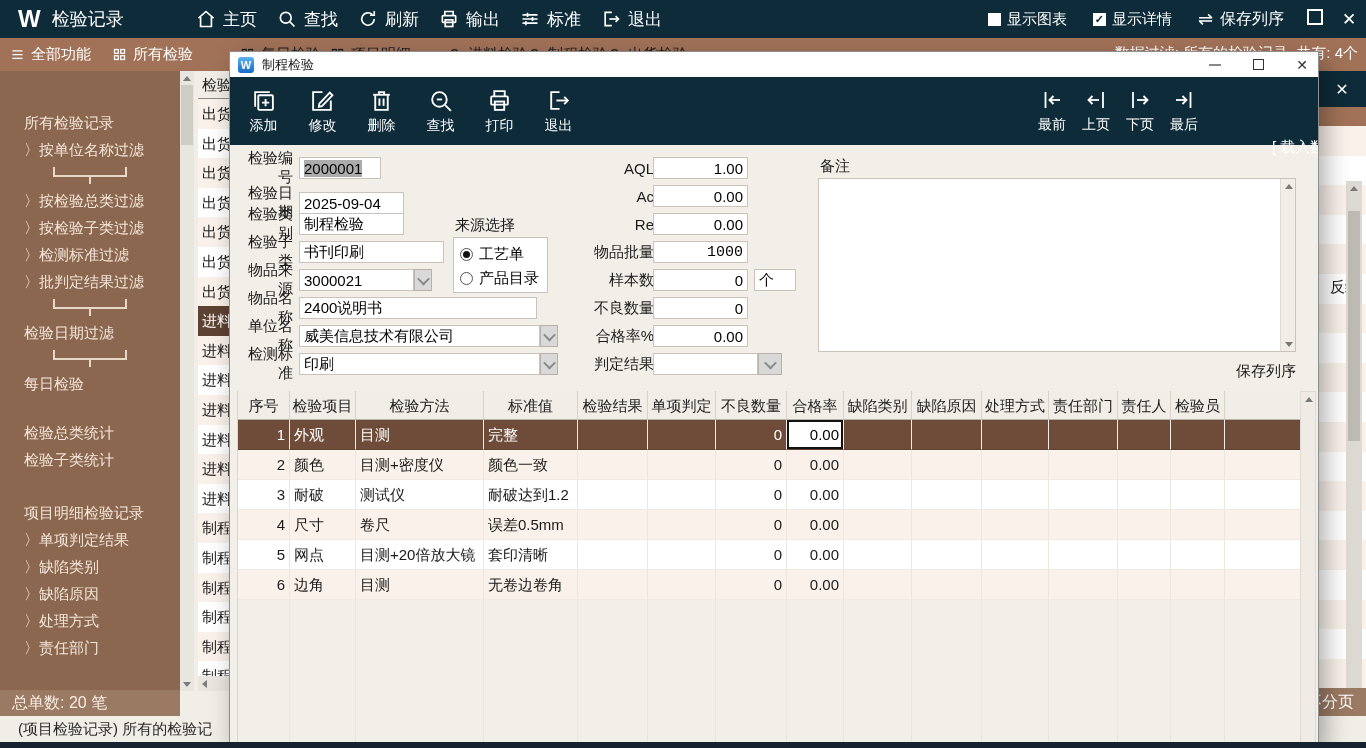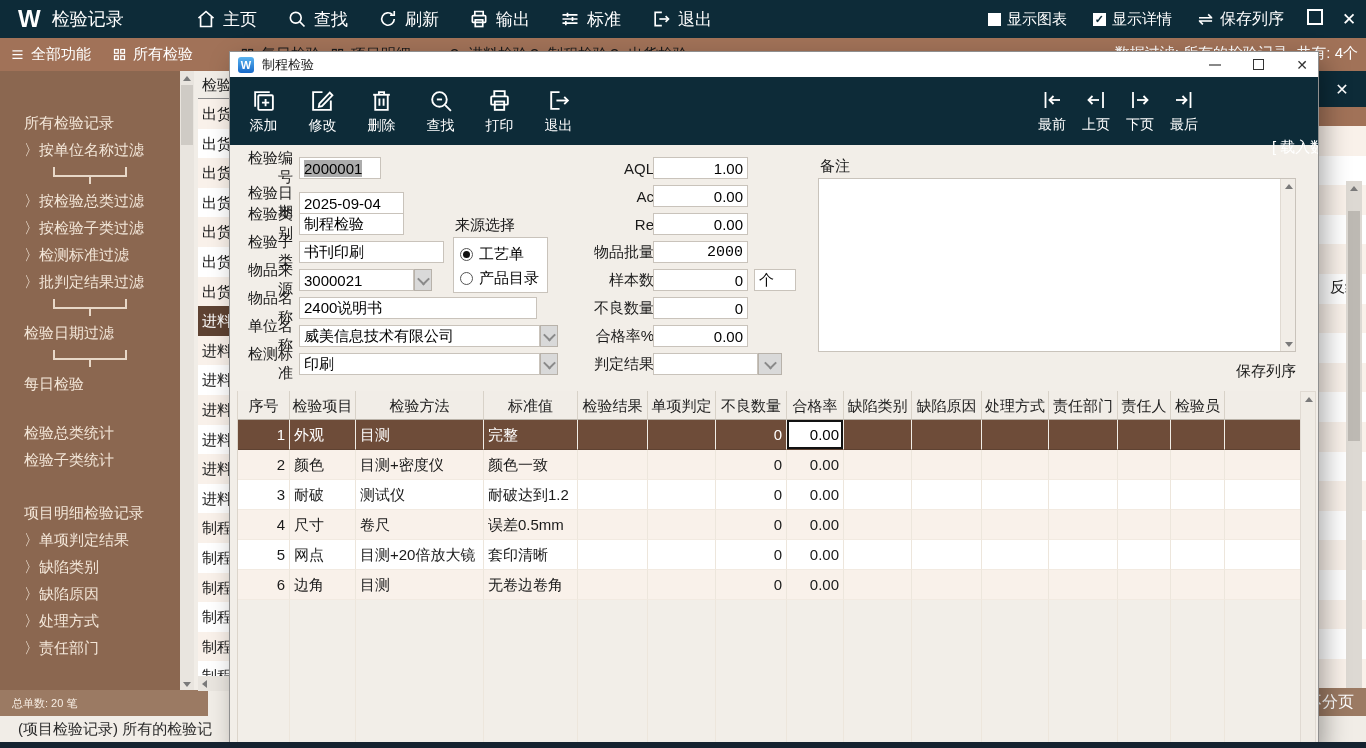--- a/index.html
+++ b/index.html
@@ -13,7 +13,7 @@
               color:#fff; display:flex; align-items:center; }
   .logo { font-size:24px; font-weight:bold; margin-left:18px; letter-spacing:-1px; }
   .apptitle { font-size:18px; margin-left:12px; }
-  .mainmenu { position:absolute; left:196px; top:0; height:38px; display:flex; align-items:center; gap:30px; }
+  .mainmenu { position:absolute; left:196px; top:0; height:38px; display:flex; align-items:center; gap:20px; }
   .mitem { display:flex; align-items:center; gap:7px; font-size:17px; cursor:default; }
   .mitem svg { width:20px; height:20px; stroke:#fff; fill:none; stroke-width:2; }
   .tb-right { position:absolute; right:0; top:0; height:38px; display:flex; align-items:center; }

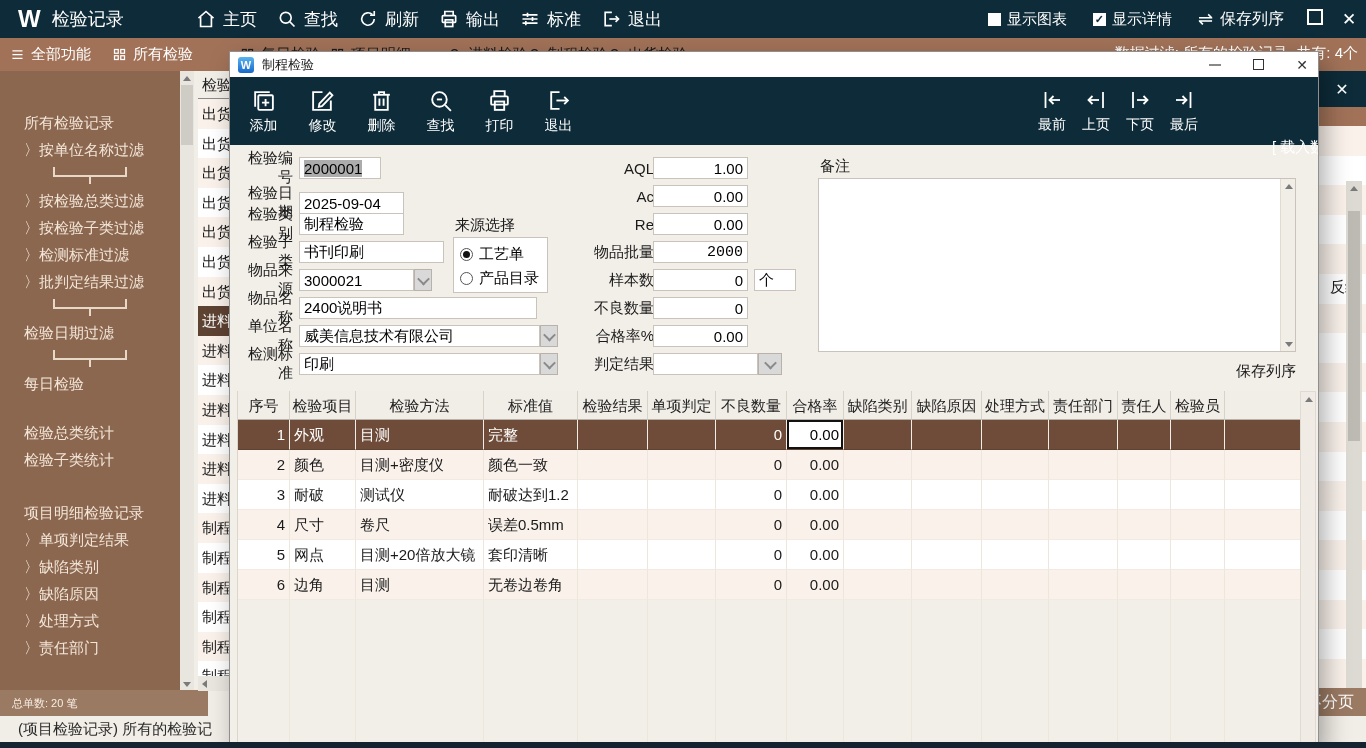--- a/index.html
+++ b/index.html
@@ -529,7 +529,7 @@
       </div>
       <div class="frow" style="left:0;top:189px;width:580px;font-family:Liberation Mono, monospace;">
         <span class="flabel">物品批量</span>
-        <span class="finput">2000</span>
+        <span class="finput">1000</span>
       </div>
       <div class="frow" style="left:0;top:217px;width:580px;">
         <span class="flabel">样本数</span>

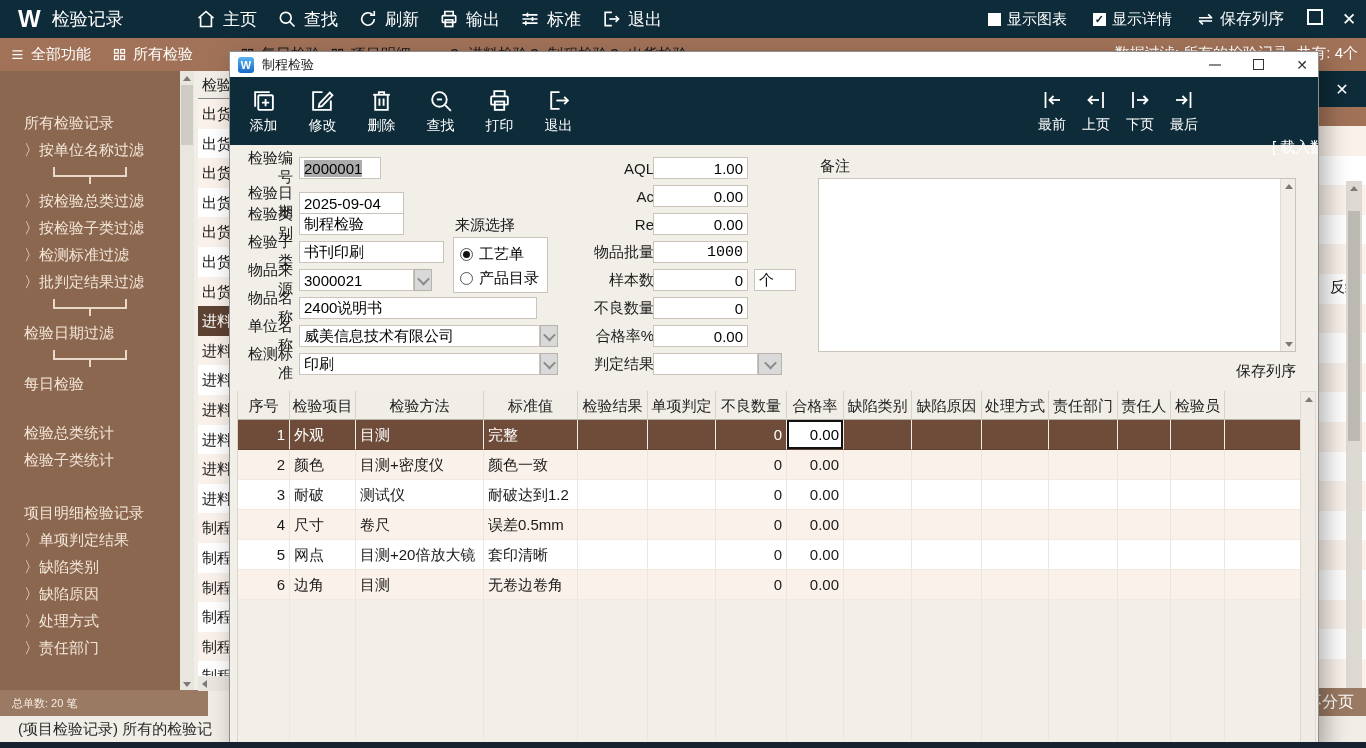--- a/index.html
+++ b/index.html
@@ -46,8 +46,8 @@
   .arr::before { content:""; border-left:4px solid transparent; border-right:4px solid transparent; }
   .arr.up { top:0; } .arr.up::before { border-bottom:5px solid #7a7a7a; }
   .arr.dn { bottom:0; } .arr.dn::before { border-top:5px solid #7a7a7a; }
-  .total-band { position:absolute; left:0; top:690px; width:208px; height:26px; background:#9B7A63;
-                color:#F7EDE3; font-size:11px; line-height:26px; padding-left:12px; }
+  .total-band { position:absolute; left:0; top:690px; width:180px; height:26px; background:#9B7A63;
+                color:#F7EDE3; font-size:16px; line-height:26px; padding-left:12px; }
 
   
   .bgstrip { position:absolute; left:198px; top:71px; width:34px; height:620px; background:#fff; overflow:hidden; }

